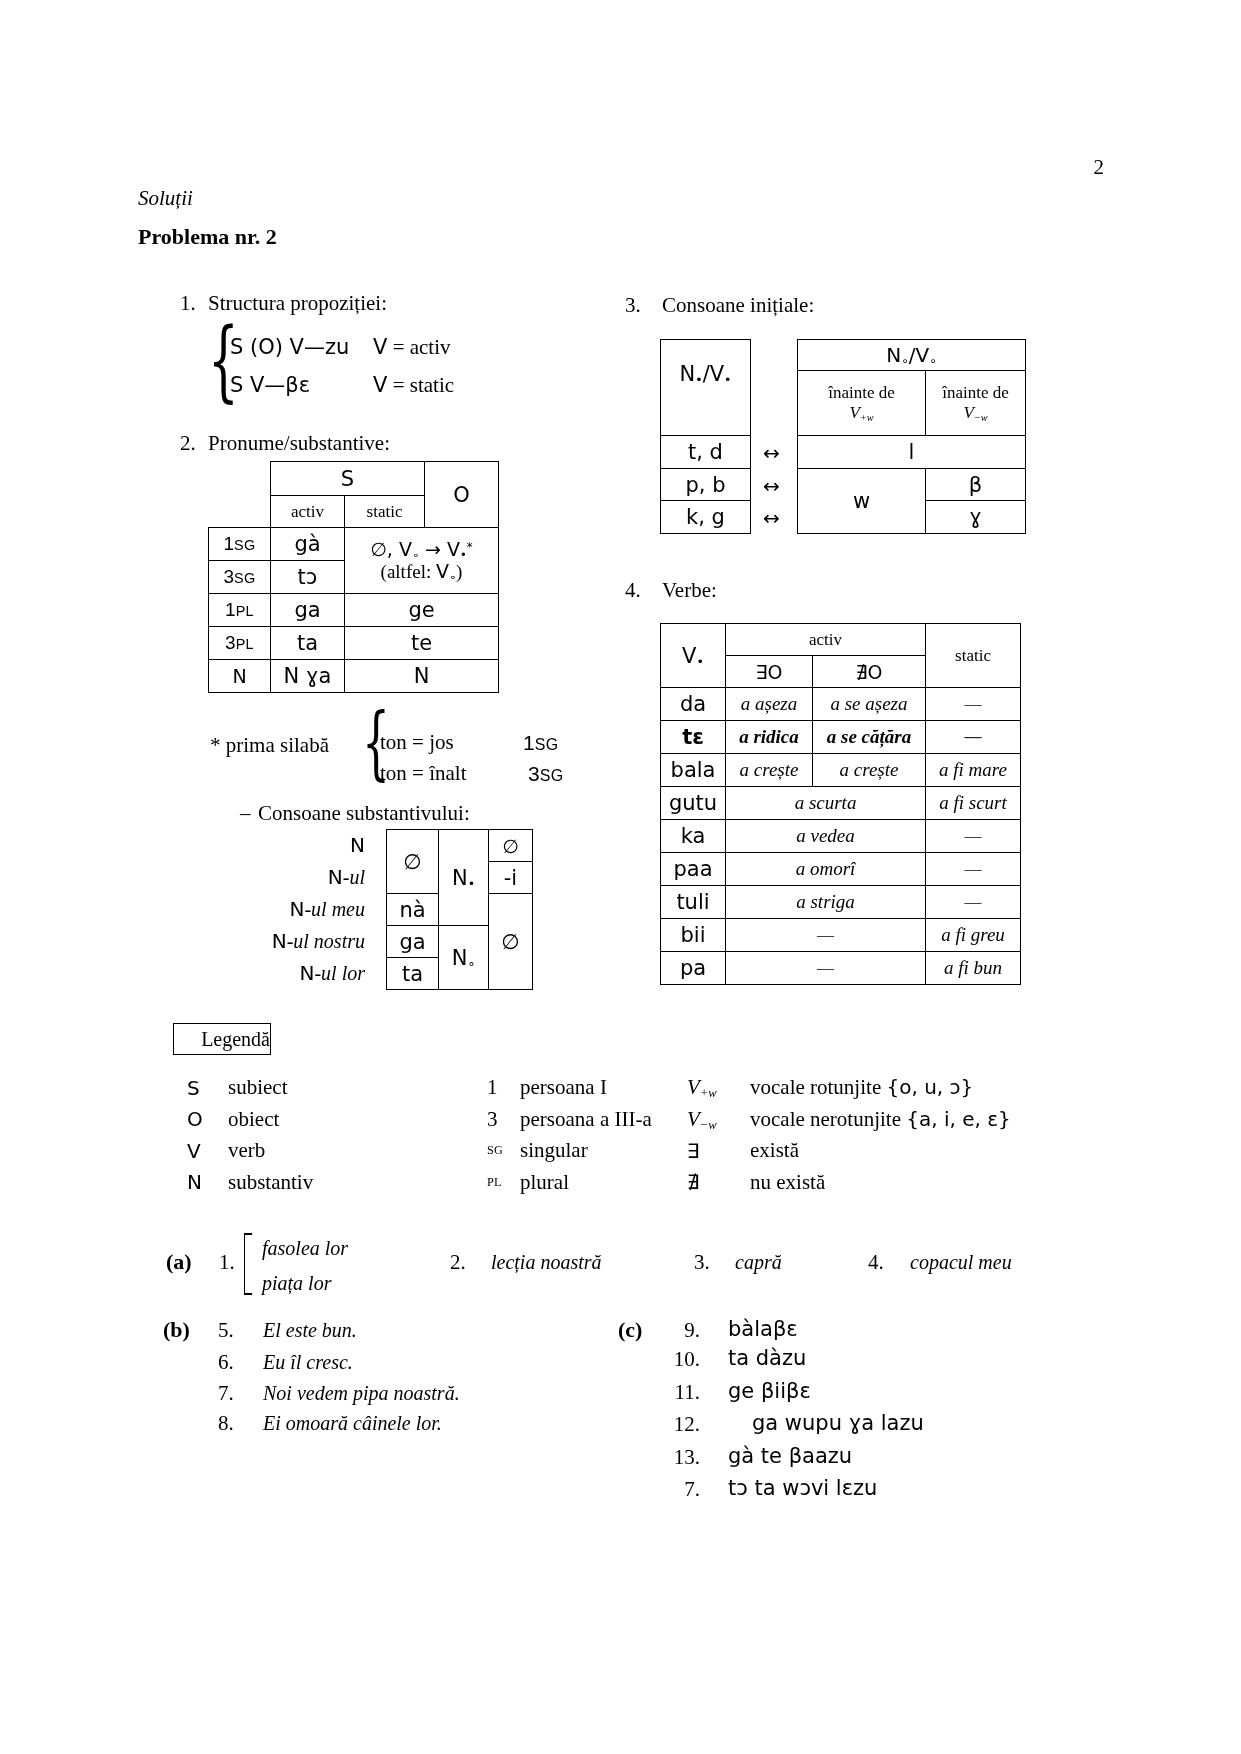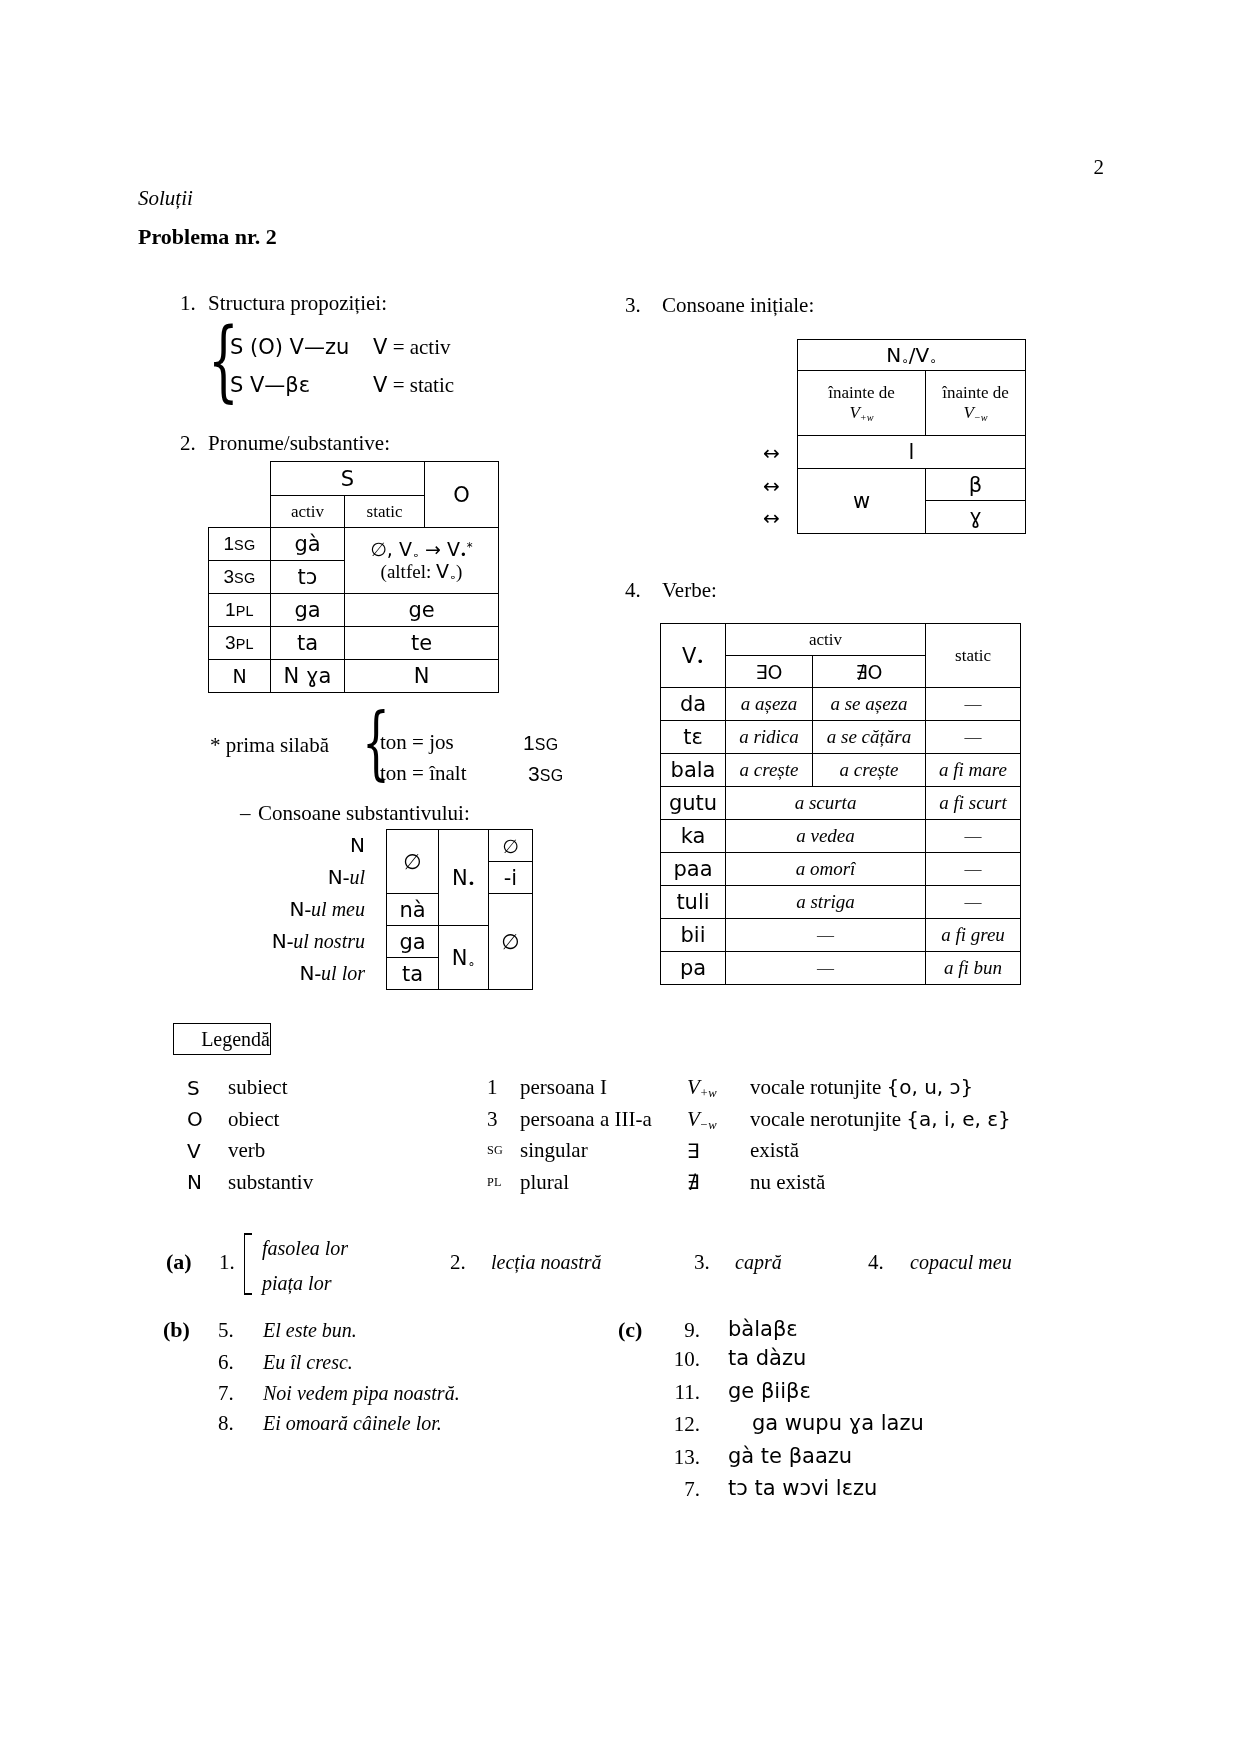--- a/index.html
+++ b/index.html
@@ -158,6 +158,25 @@
   <div class="abs serif fs21" style="left:625px;top:293px;">3.</div>
   <div class="abs serif fs21" style="left:662px;top:293px;">Consoane inițiale:</div>
 
+  <table class="tbl" style="left:660px;top:339px;width:90px;">
+    <colgroup>
+        <col style="width:90px">
+      </colgroup>
+    <tbody>
+        <tr style="height:96px;">
+          <td class="cell-sans" style="vertical-align:top;padding-top:22px;"><span>N</span><sub>•</sub><span>/V</span><sub>•</sub></td>
+        </tr>
+    <tr style="height:33px;">
+          <td class="cell-sans">t, d</td>
+        </tr>
+    <tr style="height:32px;">
+          <td class="cell-sans">p, b</td>
+        </tr>
+    <tr style="height:33px;">
+          <td class="cell-sans">k, g</td>
+        </tr>
+  </tbody>
+    </table>
 
   <div class="abs sans fs20" style="left:763px;top:442px;">↔</div>
   <div class="abs sans fs20" style="left:763px;top:475px;">↔</div>

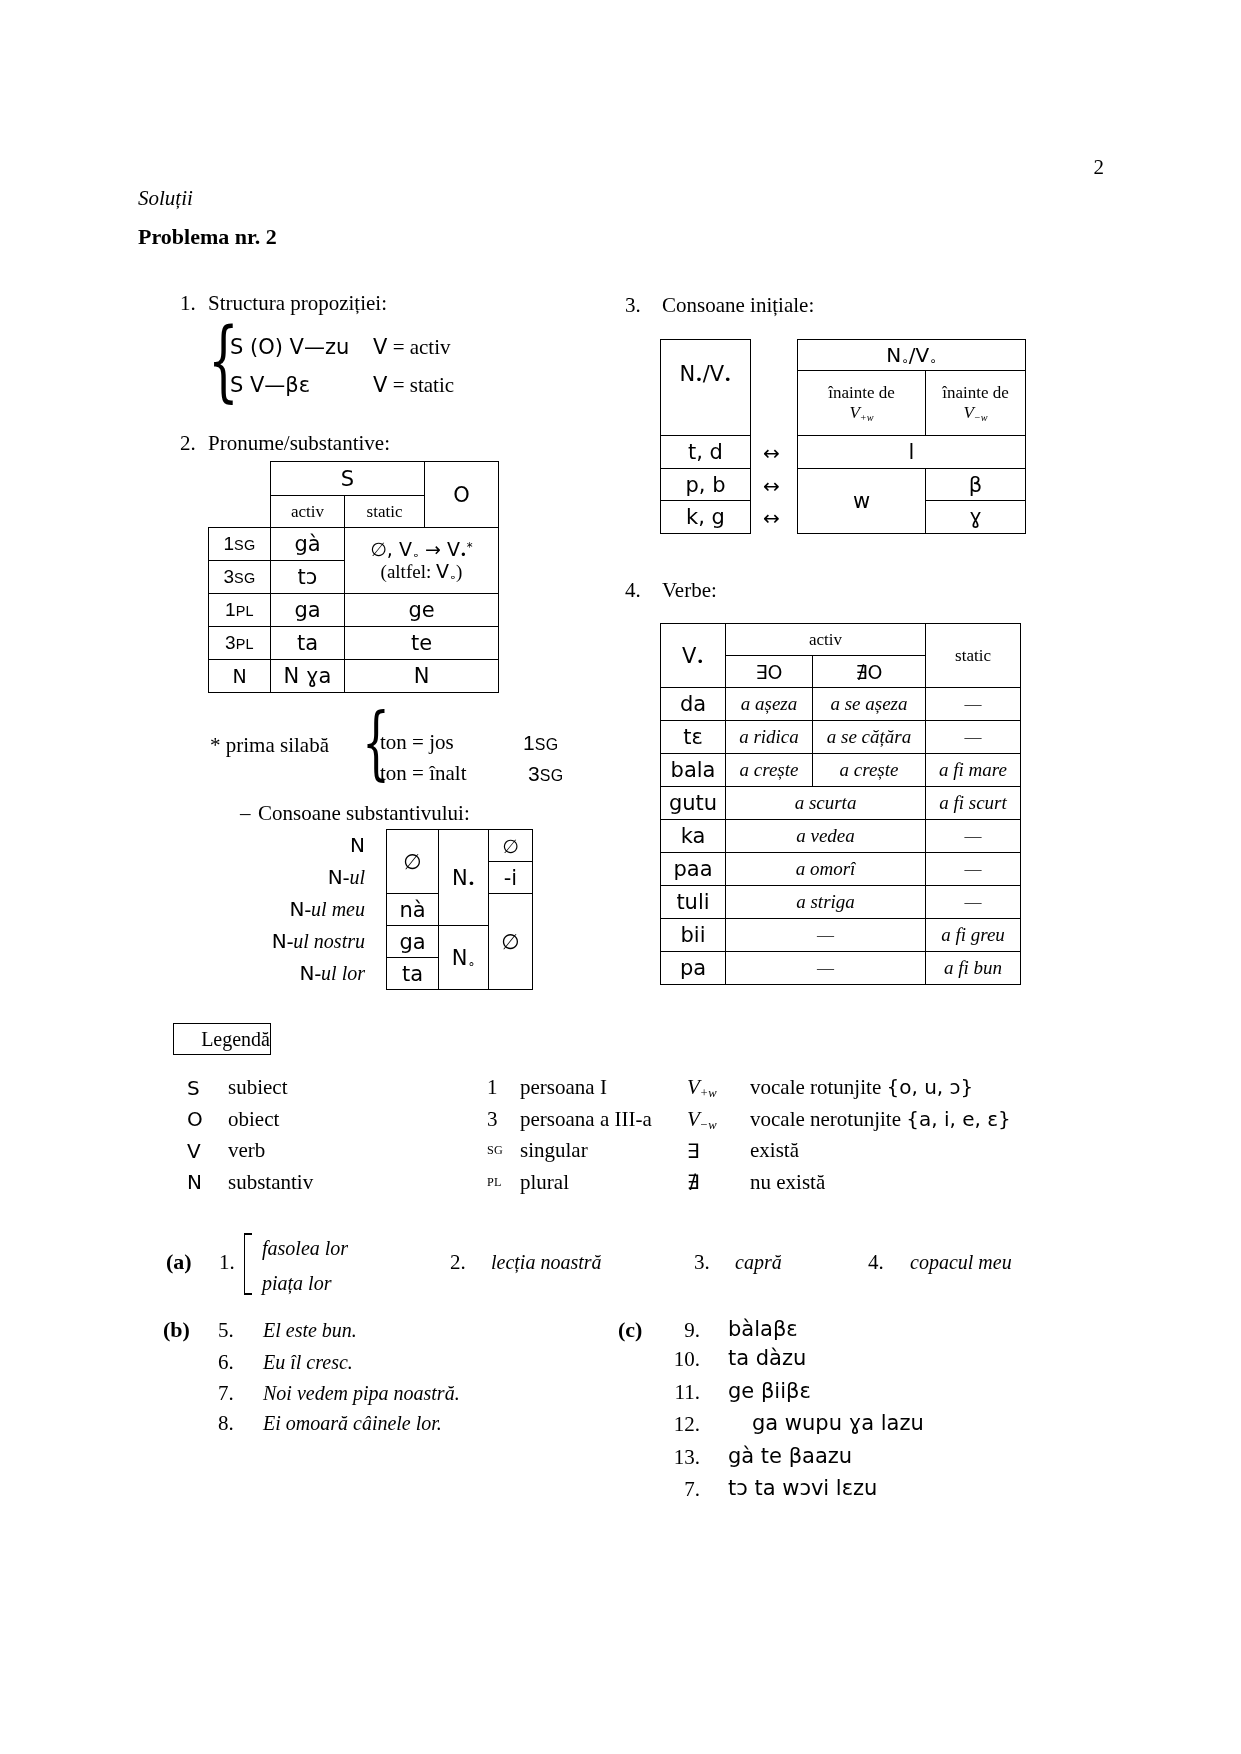--- a/index.html
+++ b/index.html
@@ -240,7 +240,7 @@
       <td class="cell-gloss">a se așeza</td>
       <td class="cell-serif dash">—</td>
     </tr>
-    <tr style="height:33px;">
+    <tr style="height:33px;font-weight:bold;">
       <td class="cell-sans">tɛ</td>
       <td class="cell-gloss">a ridica</td>
       <td class="cell-gloss">a se cățăra</td>

